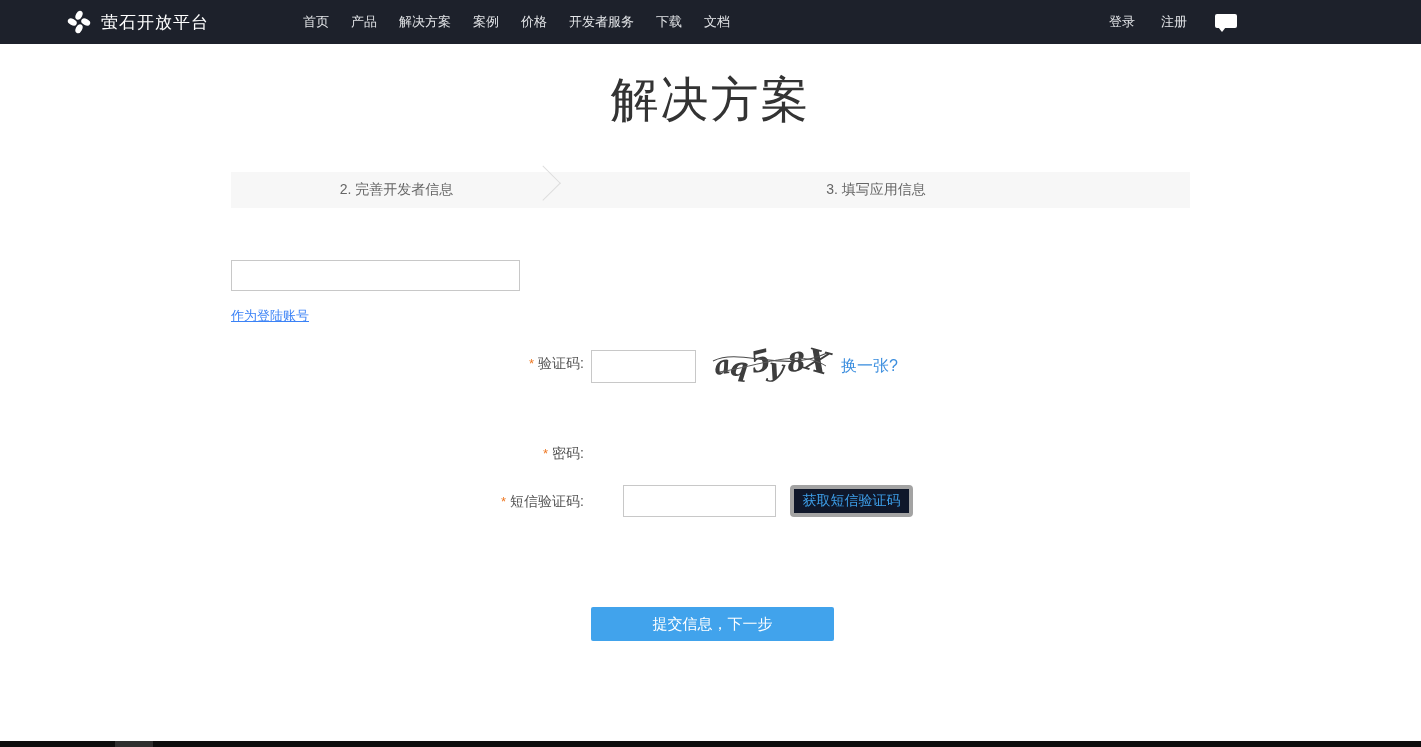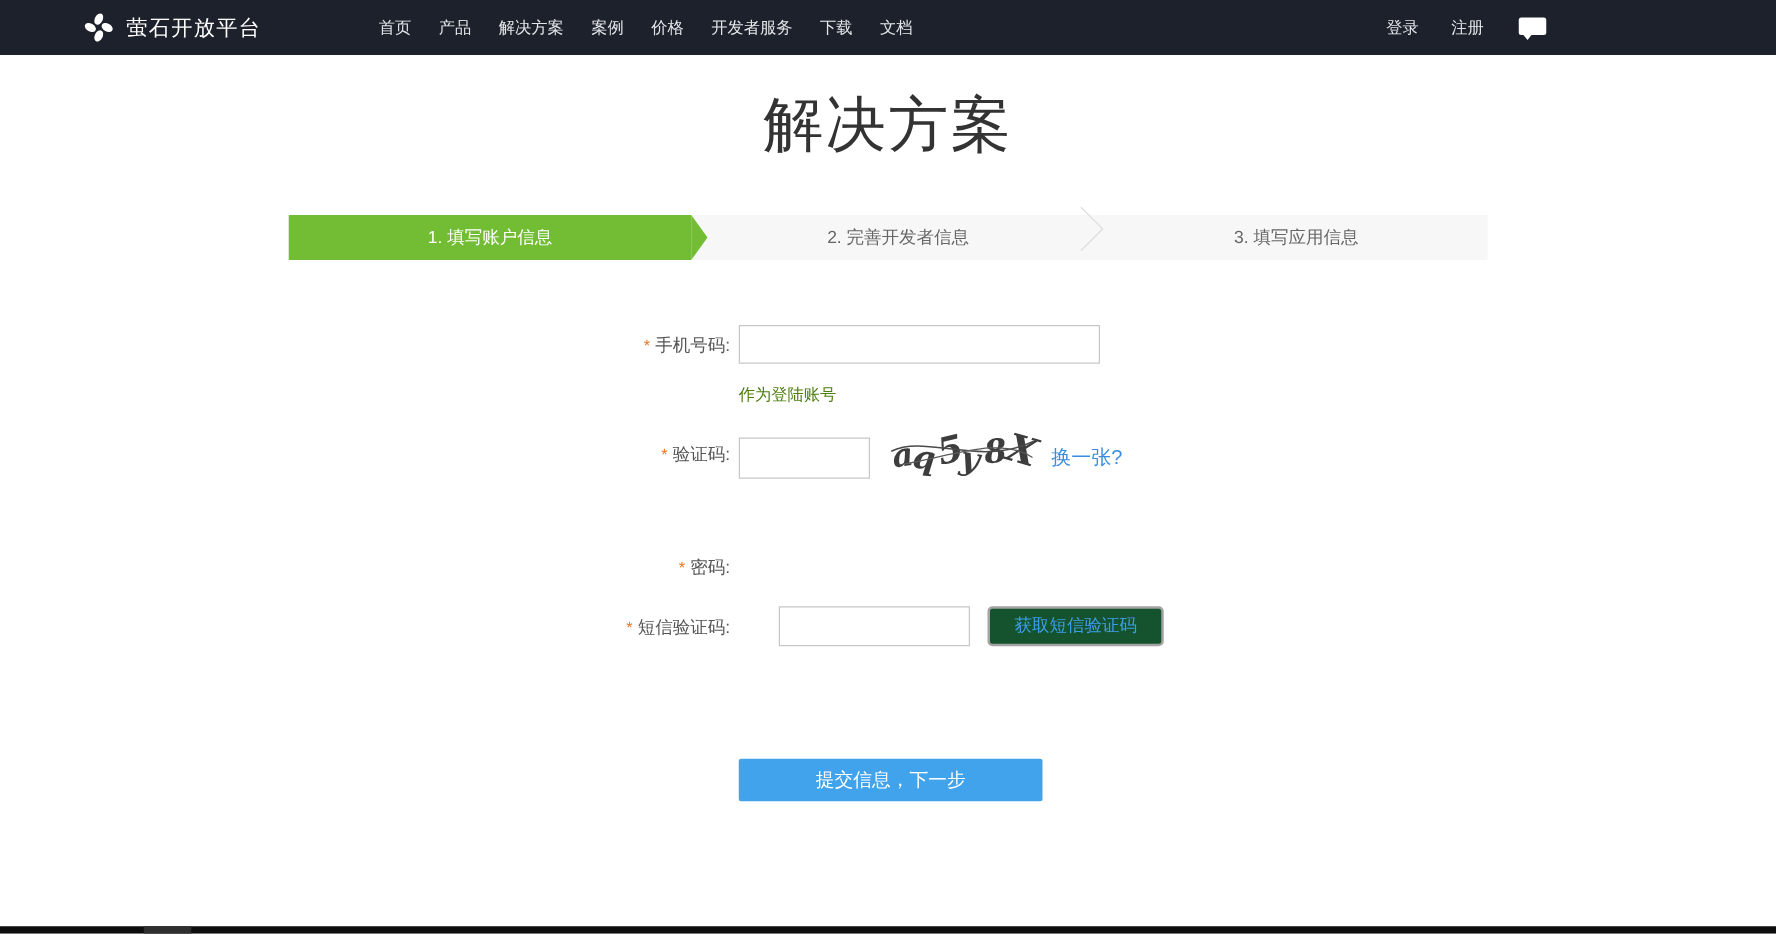--- a/index.html
+++ b/index.html
@@ -136,9 +136,6 @@
 <h1 class="page-title">解决方案</h1>
 
 <div class="steps">
-  <div class="step step1">
-    <span>1. 填写账户信息</span>
-  </div>
   <div class="step step2">
     <span>2. 完善开发者信息</span>
     <i class="step-chevron"></i>

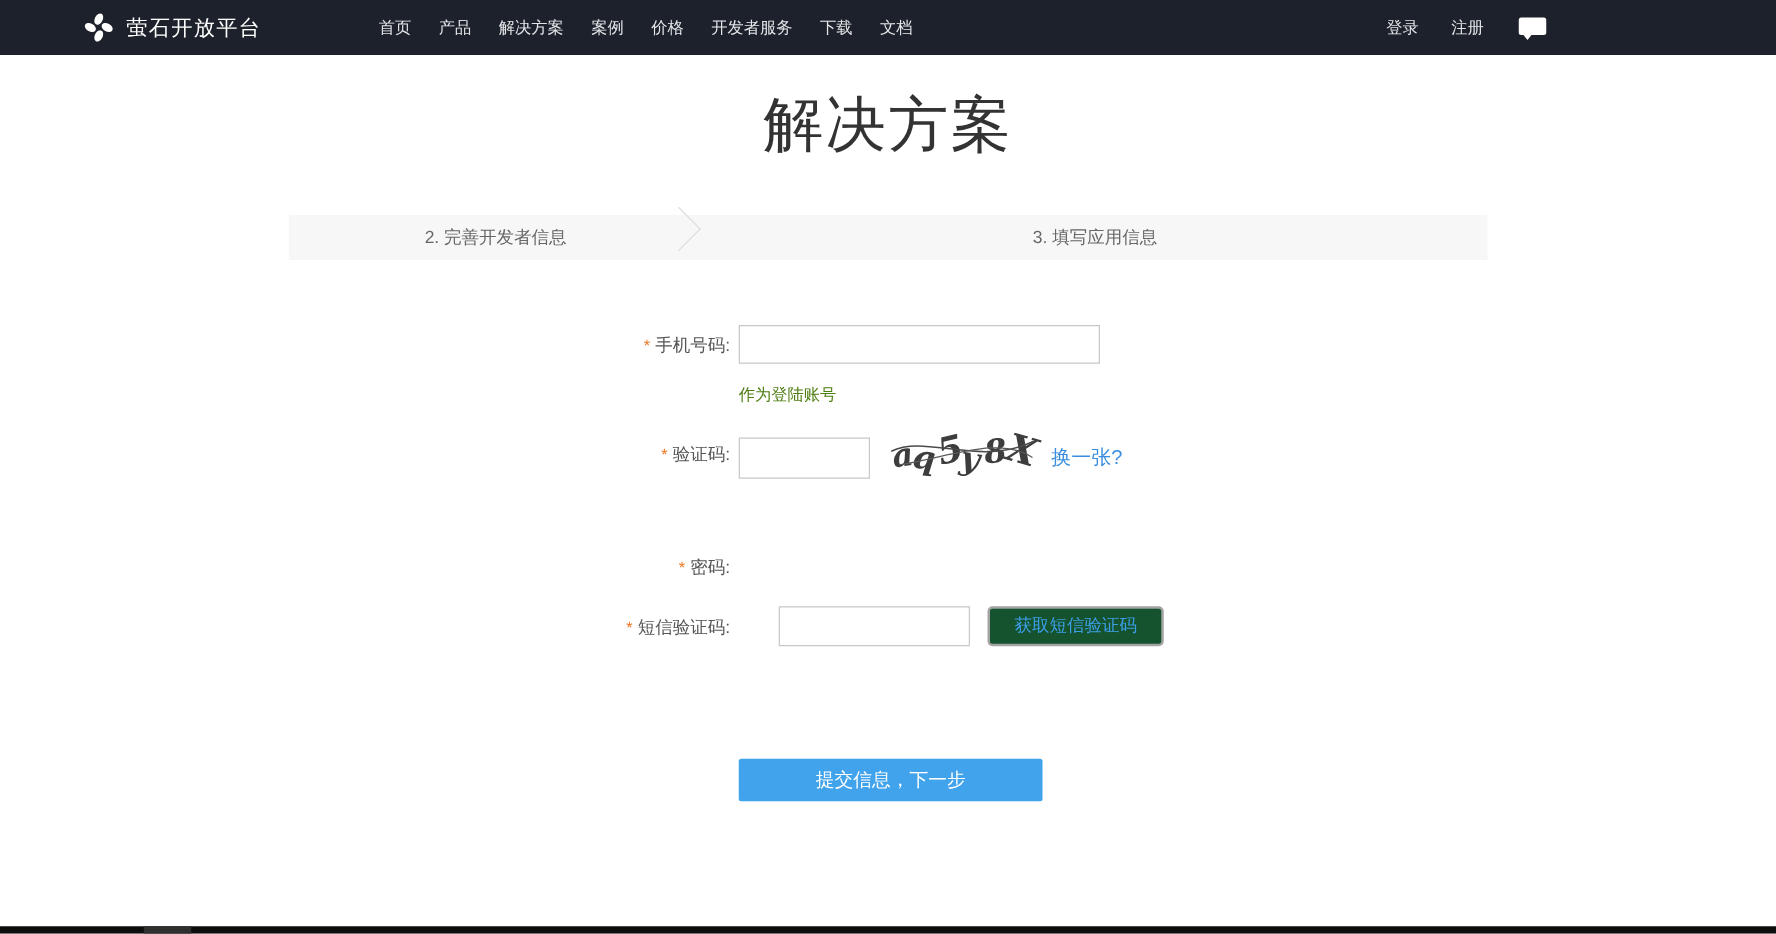--- a/index.html
+++ b/index.html
@@ -148,9 +148,6 @@
 <div class="form">
 
   <div class="row row-phone">
-    <div class="lbl">
-      <span class="req">*</span><span>手机号码:</span>
-    </div>
     <div class="ctl">
       <input class="txt" value="" style="">
       <div class="hint">作为登陆账号</div>

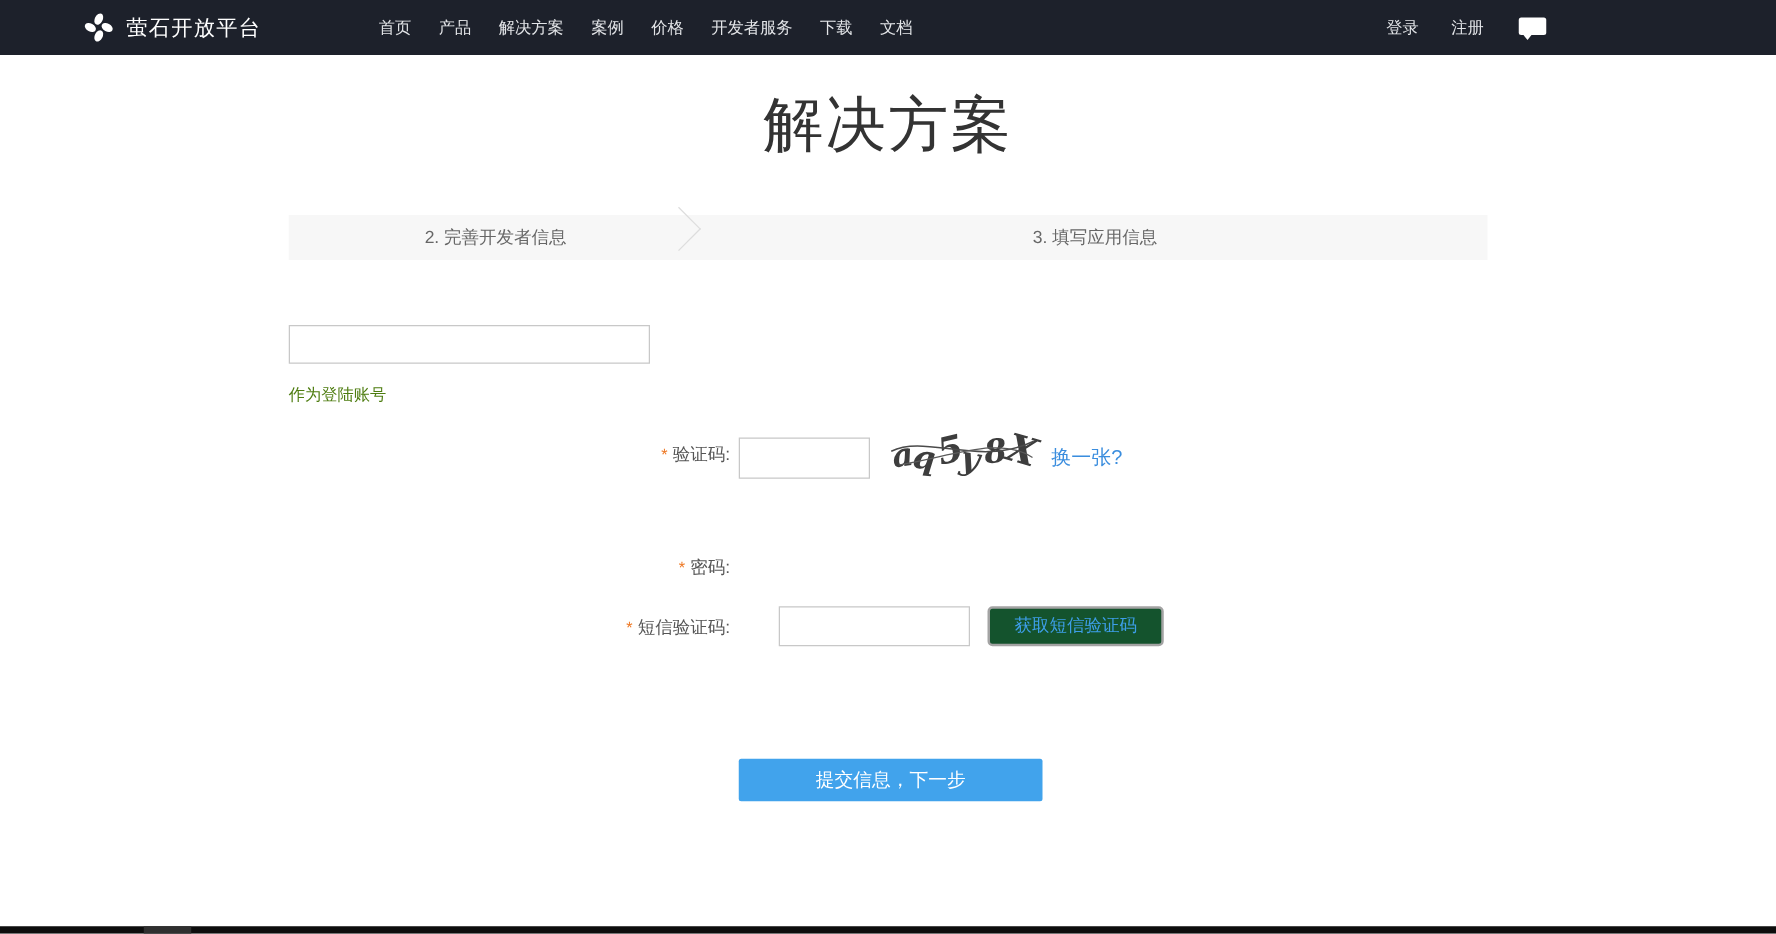--- a/index.html
+++ b/index.html
@@ -51,7 +51,7 @@
   .ctl-inline { display:flex; flex-direction:row; align-items:center; }
   input.txt { width:289px; height:31px; border:1px solid #c8c8c8; font-size:14px;
               padding:0 8px; outline:none; background:#fff; }
-  .hint { margin-top:16px; font-size:13px; color:#4d7c0f; }
+  .hint { margin-top:16px; font-size:13px; color:#3b82f6;text-decoration:underline; }
 
   .row-phone   { margin-bottom:22px; }
   .row-captcha { margin-bottom:52px; }

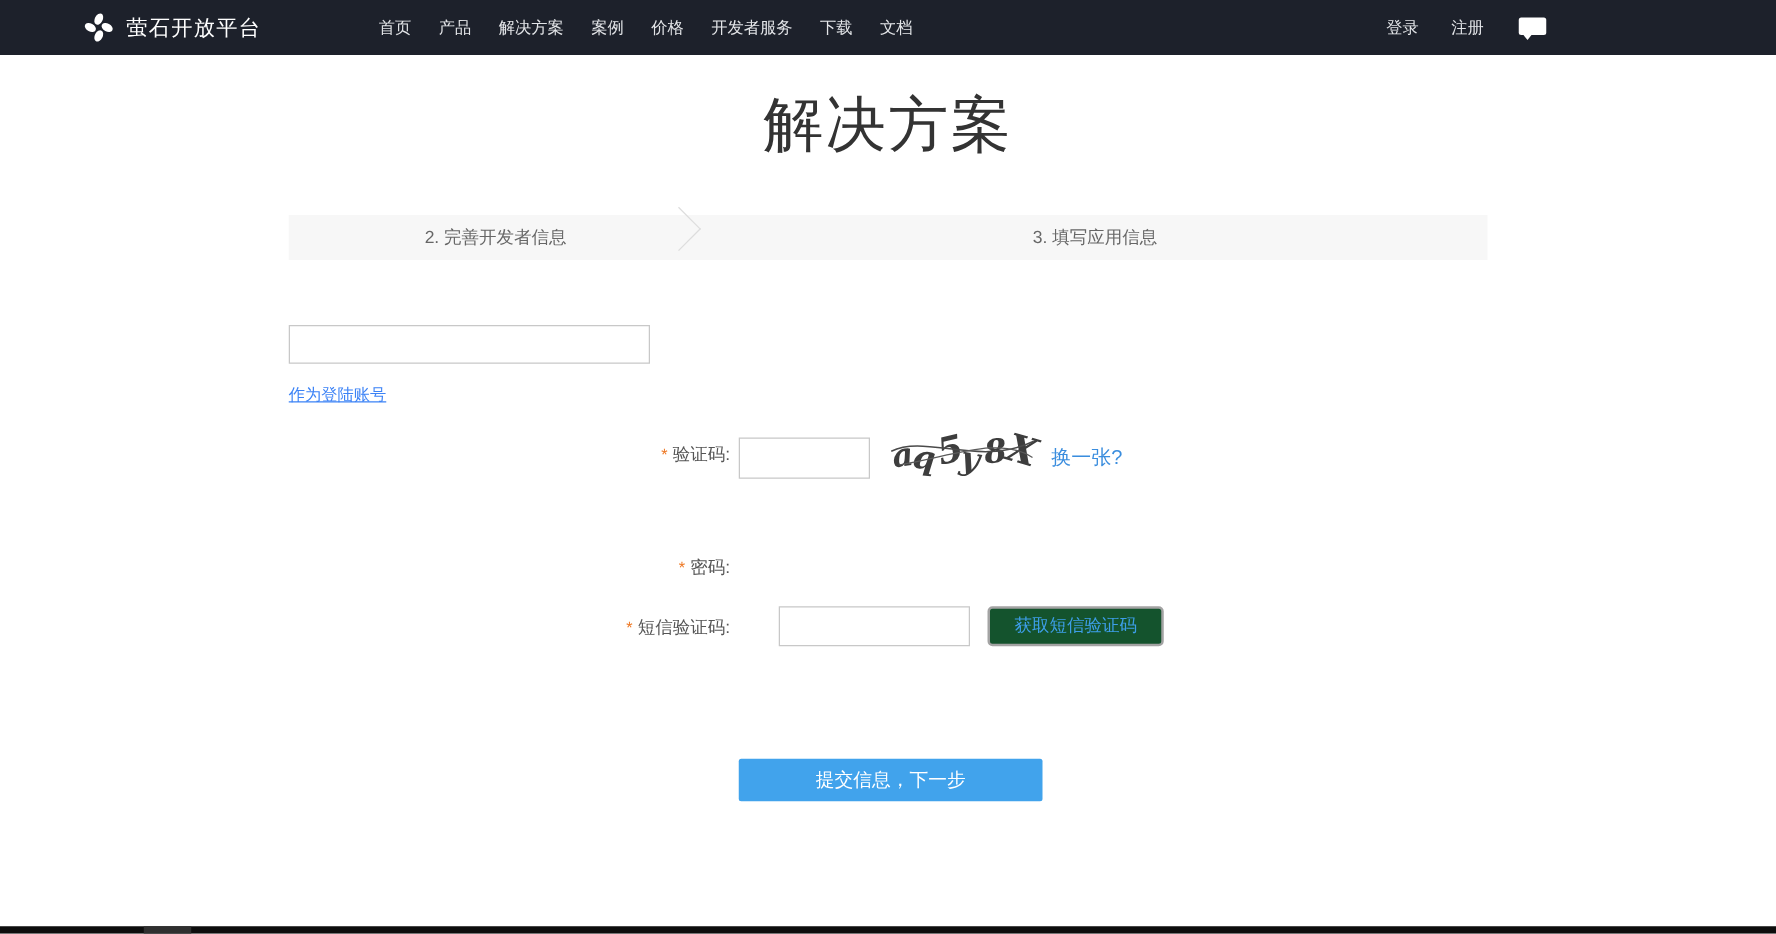--- a/index.html
+++ b/index.html
@@ -76,8 +76,8 @@
                   align-self:center; cursor:pointer; }
 
   input.sms-input { width:153px; height:32px; }
-  .sms-btn { width:141px; height:32px; margin-left:14px; background:#14532d;
-             border:2px solid #a3a3a3; border-radius:4px; color:#3d9ee8;
+  .sms-btn { width:123px; height:32px; margin-left:14px; background:#0f172a;
+             border:4px solid #a3a3a3; border-radius:4px; color:#3d9ee8;
              font-size:14px; cursor:pointer; }
 
   .agree-wrap { display:flex; align-items:center; }

